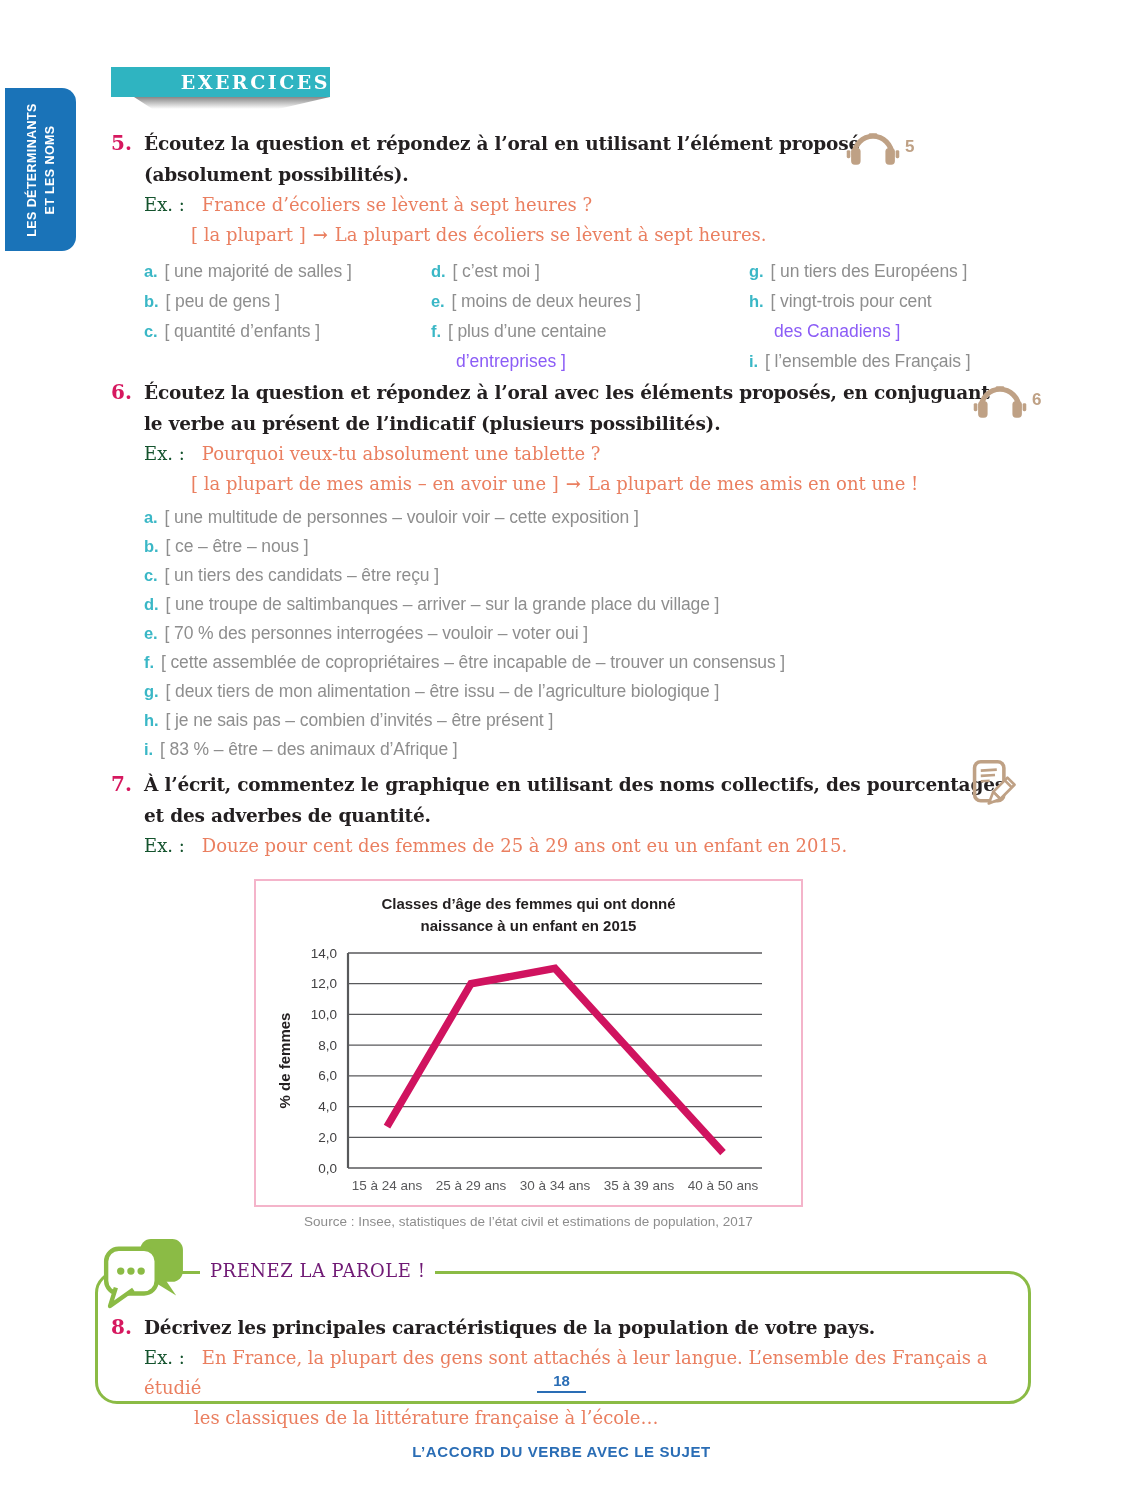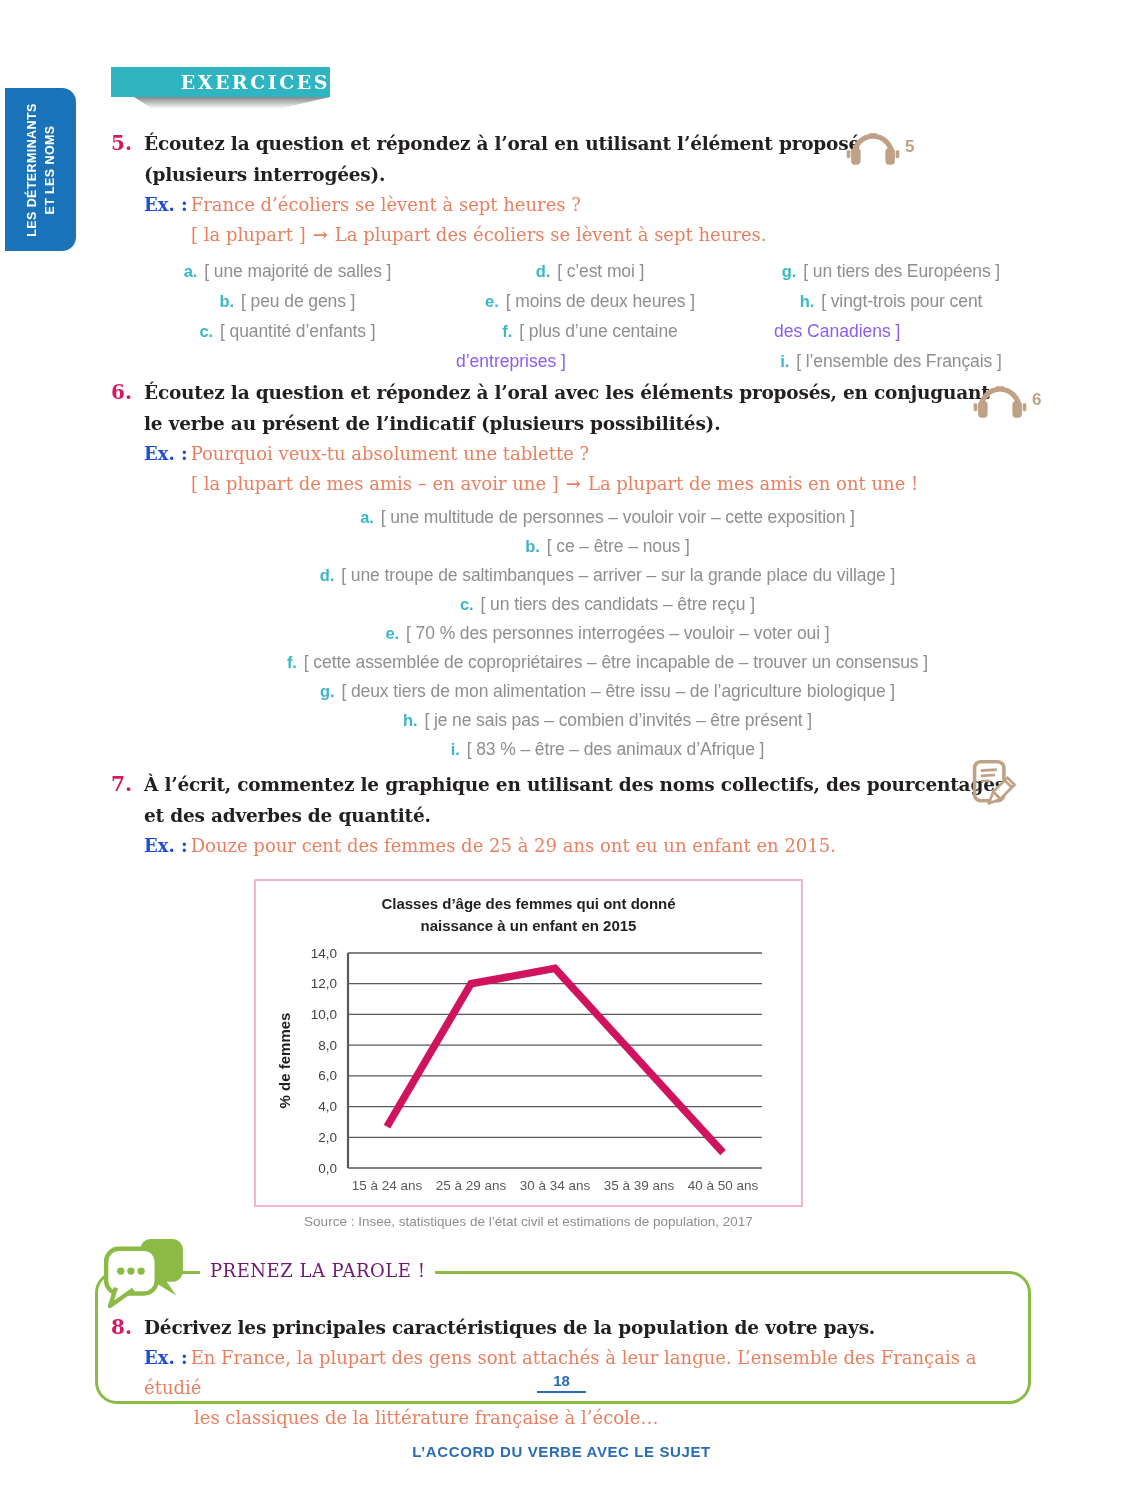--- a/index.html
+++ b/index.html
@@ -101,7 +101,7 @@
     <div class="num">5.</div>
     <div class="t1">Écoutez la question et répondez à l’oral en utilisant l’élément proposé</div>
   </div>
-  <div class="t2">(plusieurs interrogées).</div>
+  <div class="t2">(absolument possibilités).</div>
   <div class="exline">
     <span class="exlabel">Ex. :</span><span>France d’écoliers se lèvent à sept heures ?</span>
   </div>

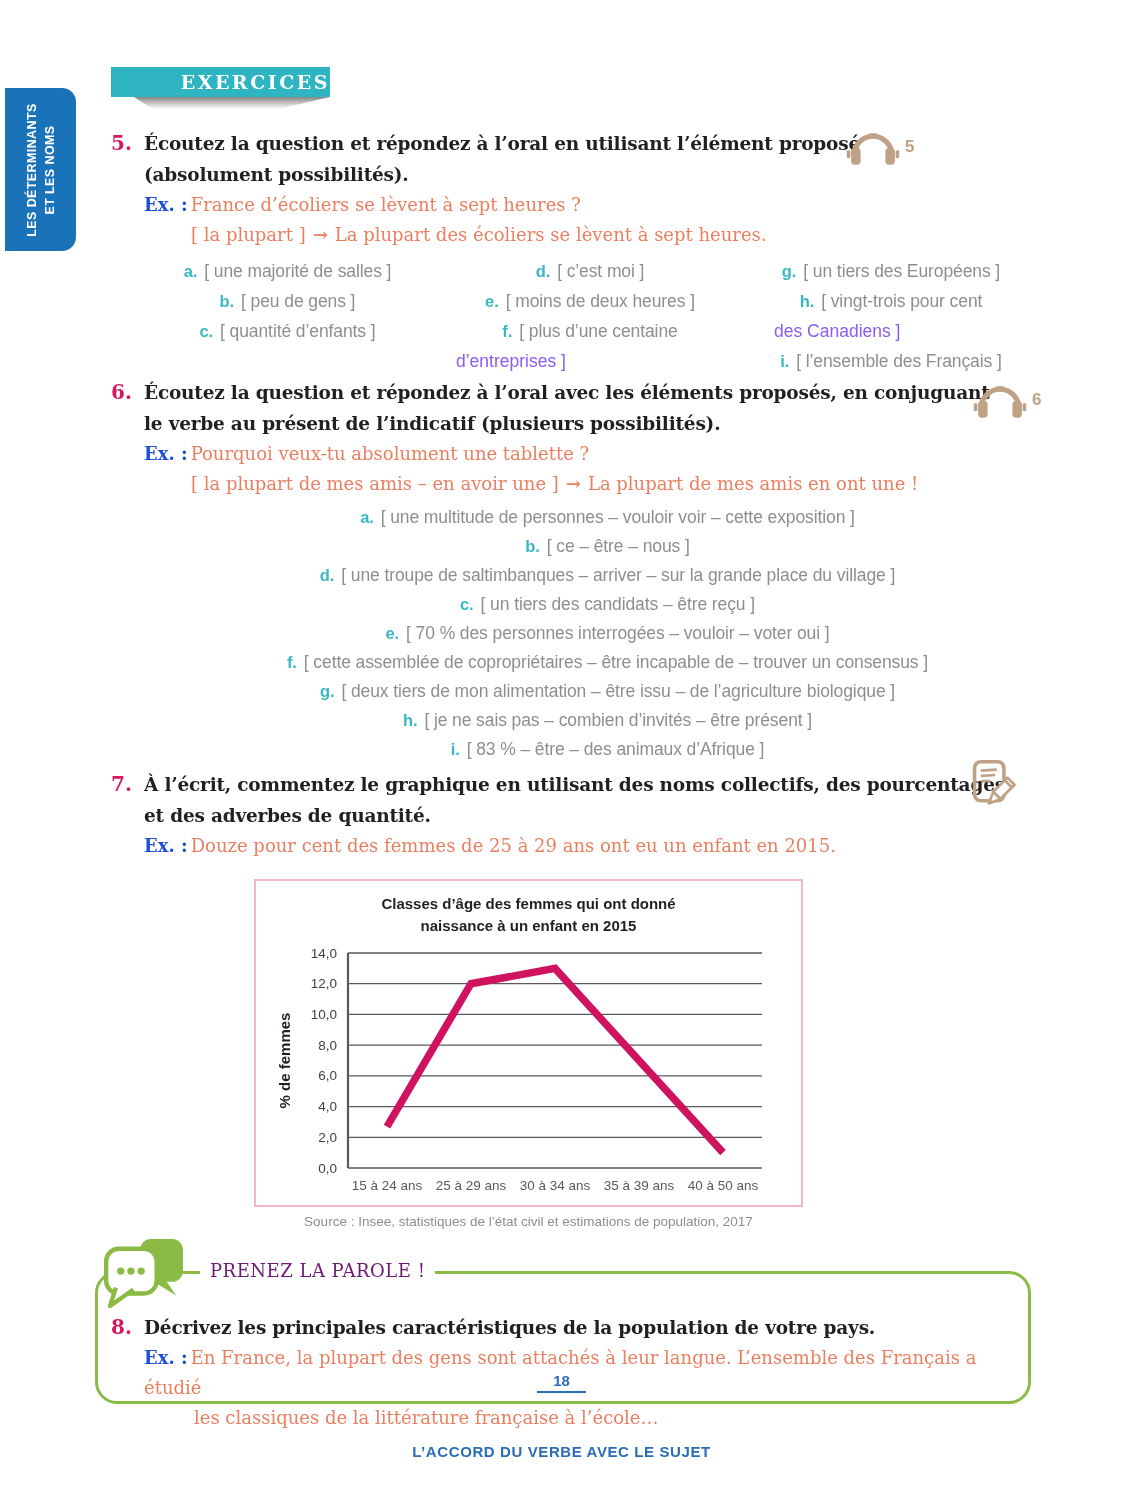--- a/index.html
+++ b/index.html
@@ -32,7 +32,7 @@
   .t2{margin-left:33px;}
   .exline{margin-left:33px;font-family:"DejaVu Serif",serif;font-size:18px;
        line-height:30px;color:#ea7f60;}
-  .exlabel{color:#1d4ed8;font-weight:bold;margin-right:3px;}
+  .exlabel{color:#14532d;font-weight:normal;margin-right:17px;}
   .excont{margin-left:80px;}
   .arrow{font-weight:bold;margin:0 7px;}
 

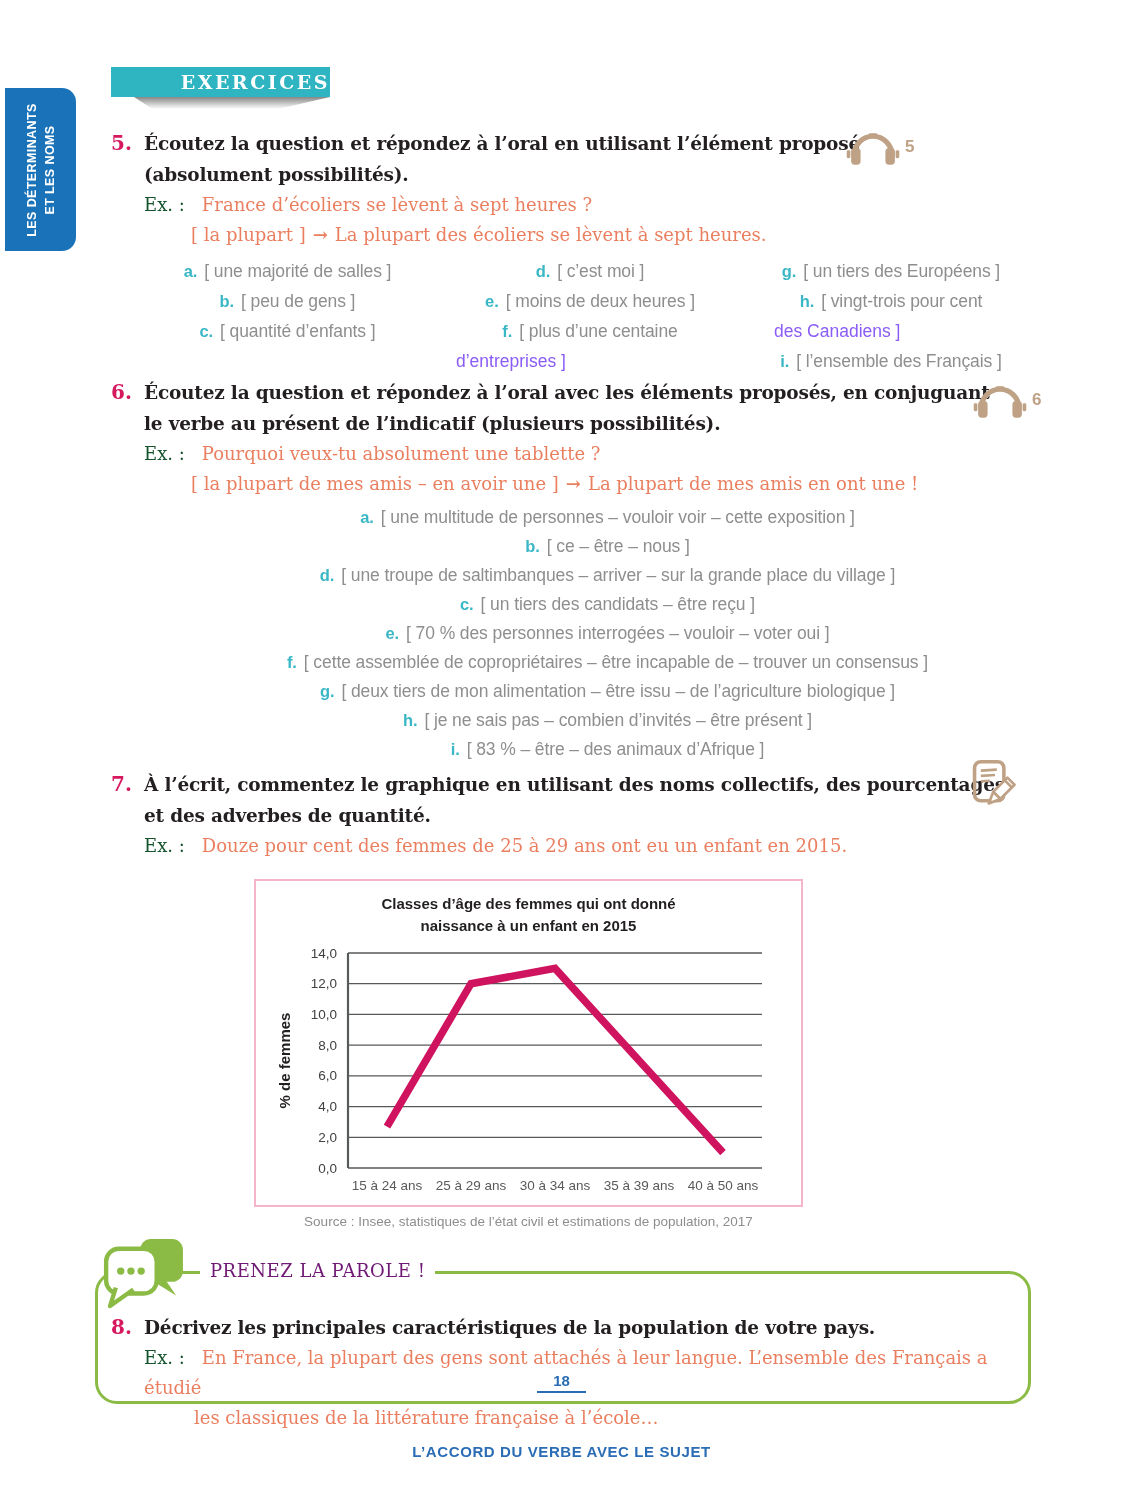--- a/index.html
+++ b/index.html
@@ -37,7 +37,7 @@
   .arrow{font-weight:bold;margin:0 7px;}
 
   .gitem{font-size:17.5px;line-height:30px;color:#8e8e8e;
-         padding-left:25px;text-indent:-25px;letter-spacing:-.1px;text-align:center;}
+         padding-left:25px;text-indent:-25px;letter-spacing:-.1px;}
   .gitem .lt{color:#3ab7c6;font-weight:bold;font-size:16.5px;margin-right:7px;}
   .gcont{font-size:17.5px;line-height:30px;color:#8b5cf6;padding-left:25px;}
   .cols{display:flex;margin-left:33px;margin-top:6px;}

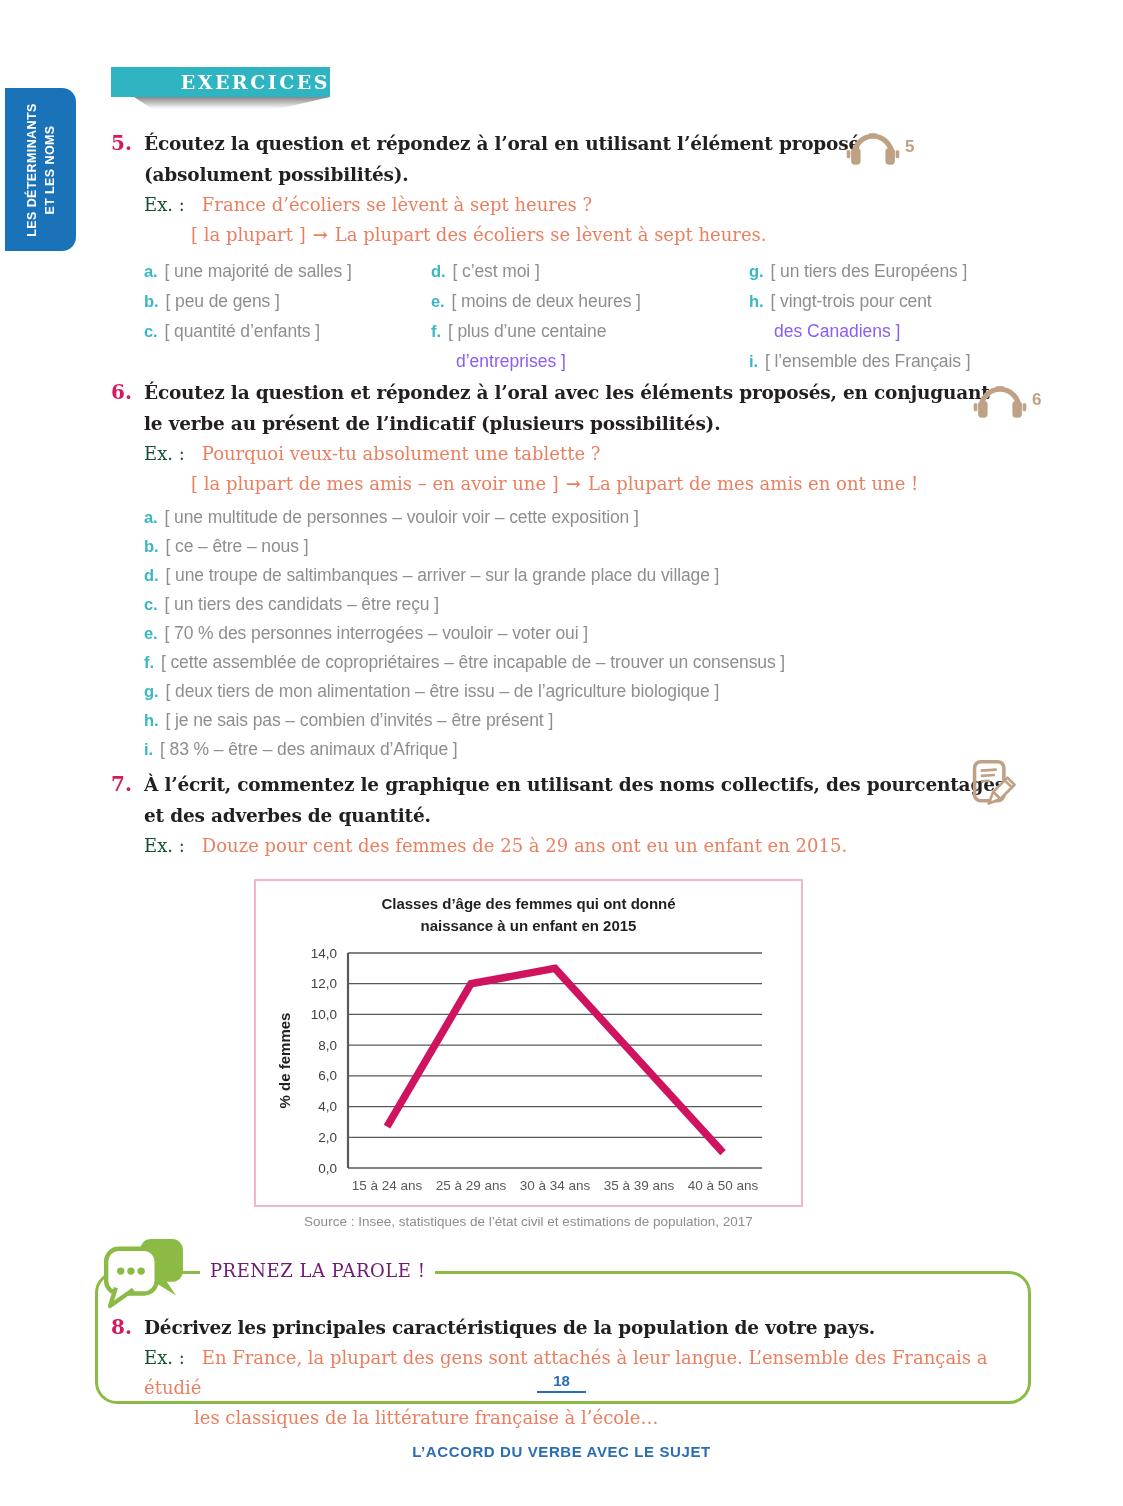--- a/index.html
+++ b/index.html
@@ -155,8 +155,8 @@
   <div class="glist">
     <div class="gitem"><span class="lt">a.</span><span>[ une multitude de personnes – vouloir voir – cette exposition ]</span></div>
     <div class="gitem"><span class="lt">b.</span><span>[ ce – être – nous ]</span></div>
+    <div class="gitem"><span class="lt">c.</span><span>[ un tiers des candidats – être reçu ]</span></div>
     <div class="gitem"><span class="lt">d.</span><span>[ une troupe de saltimbanques – arriver – sur la grande place du village ]</span></div>
-    <div class="gitem"><span class="lt">c.</span><span>[ un tiers des candidats – être reçu ]</span></div>
     <div class="gitem"><span class="lt">e.</span><span>[ 70 % des personnes interrogées – vouloir – voter oui ]</span></div>
     <div class="gitem"><span class="lt">f.</span><span>[ cette assemblée de copropriétaires – être incapable de – trouver un consensus ]</span></div>
     <div class="gitem"><span class="lt">g.</span><span>[ deux tiers de mon alimentation – être issu – de l’agriculture biologique ]</span></div>

